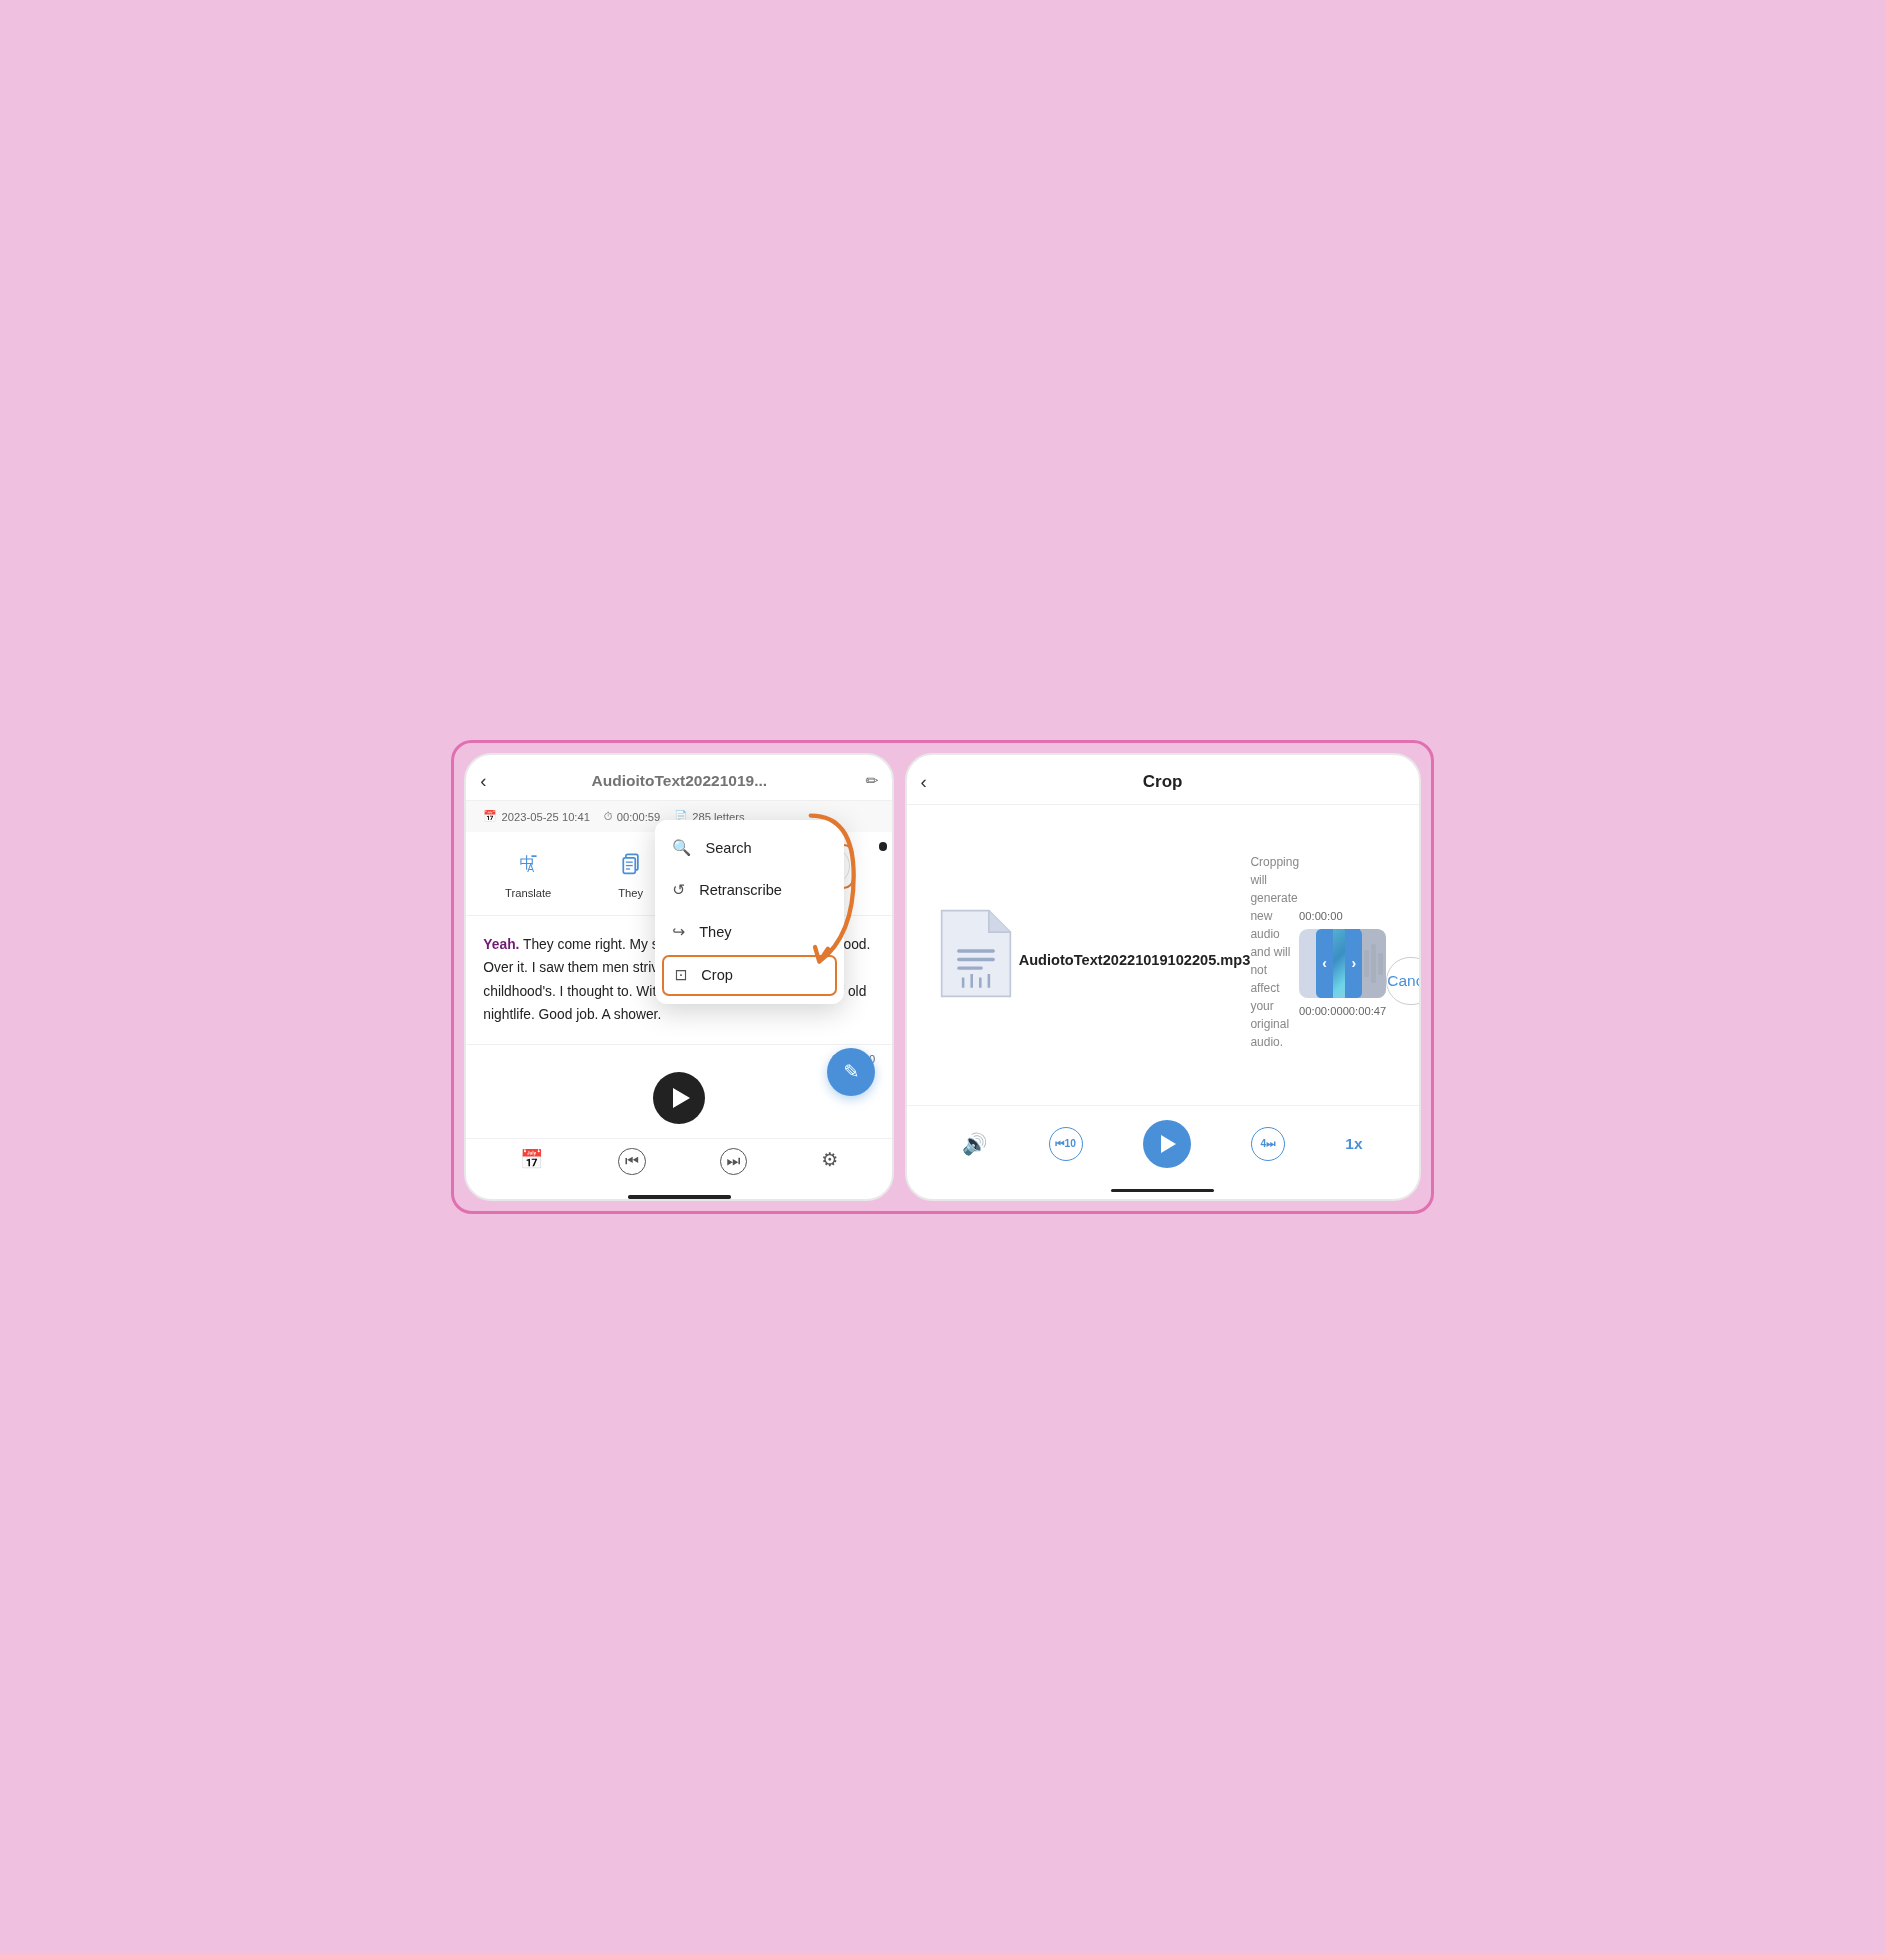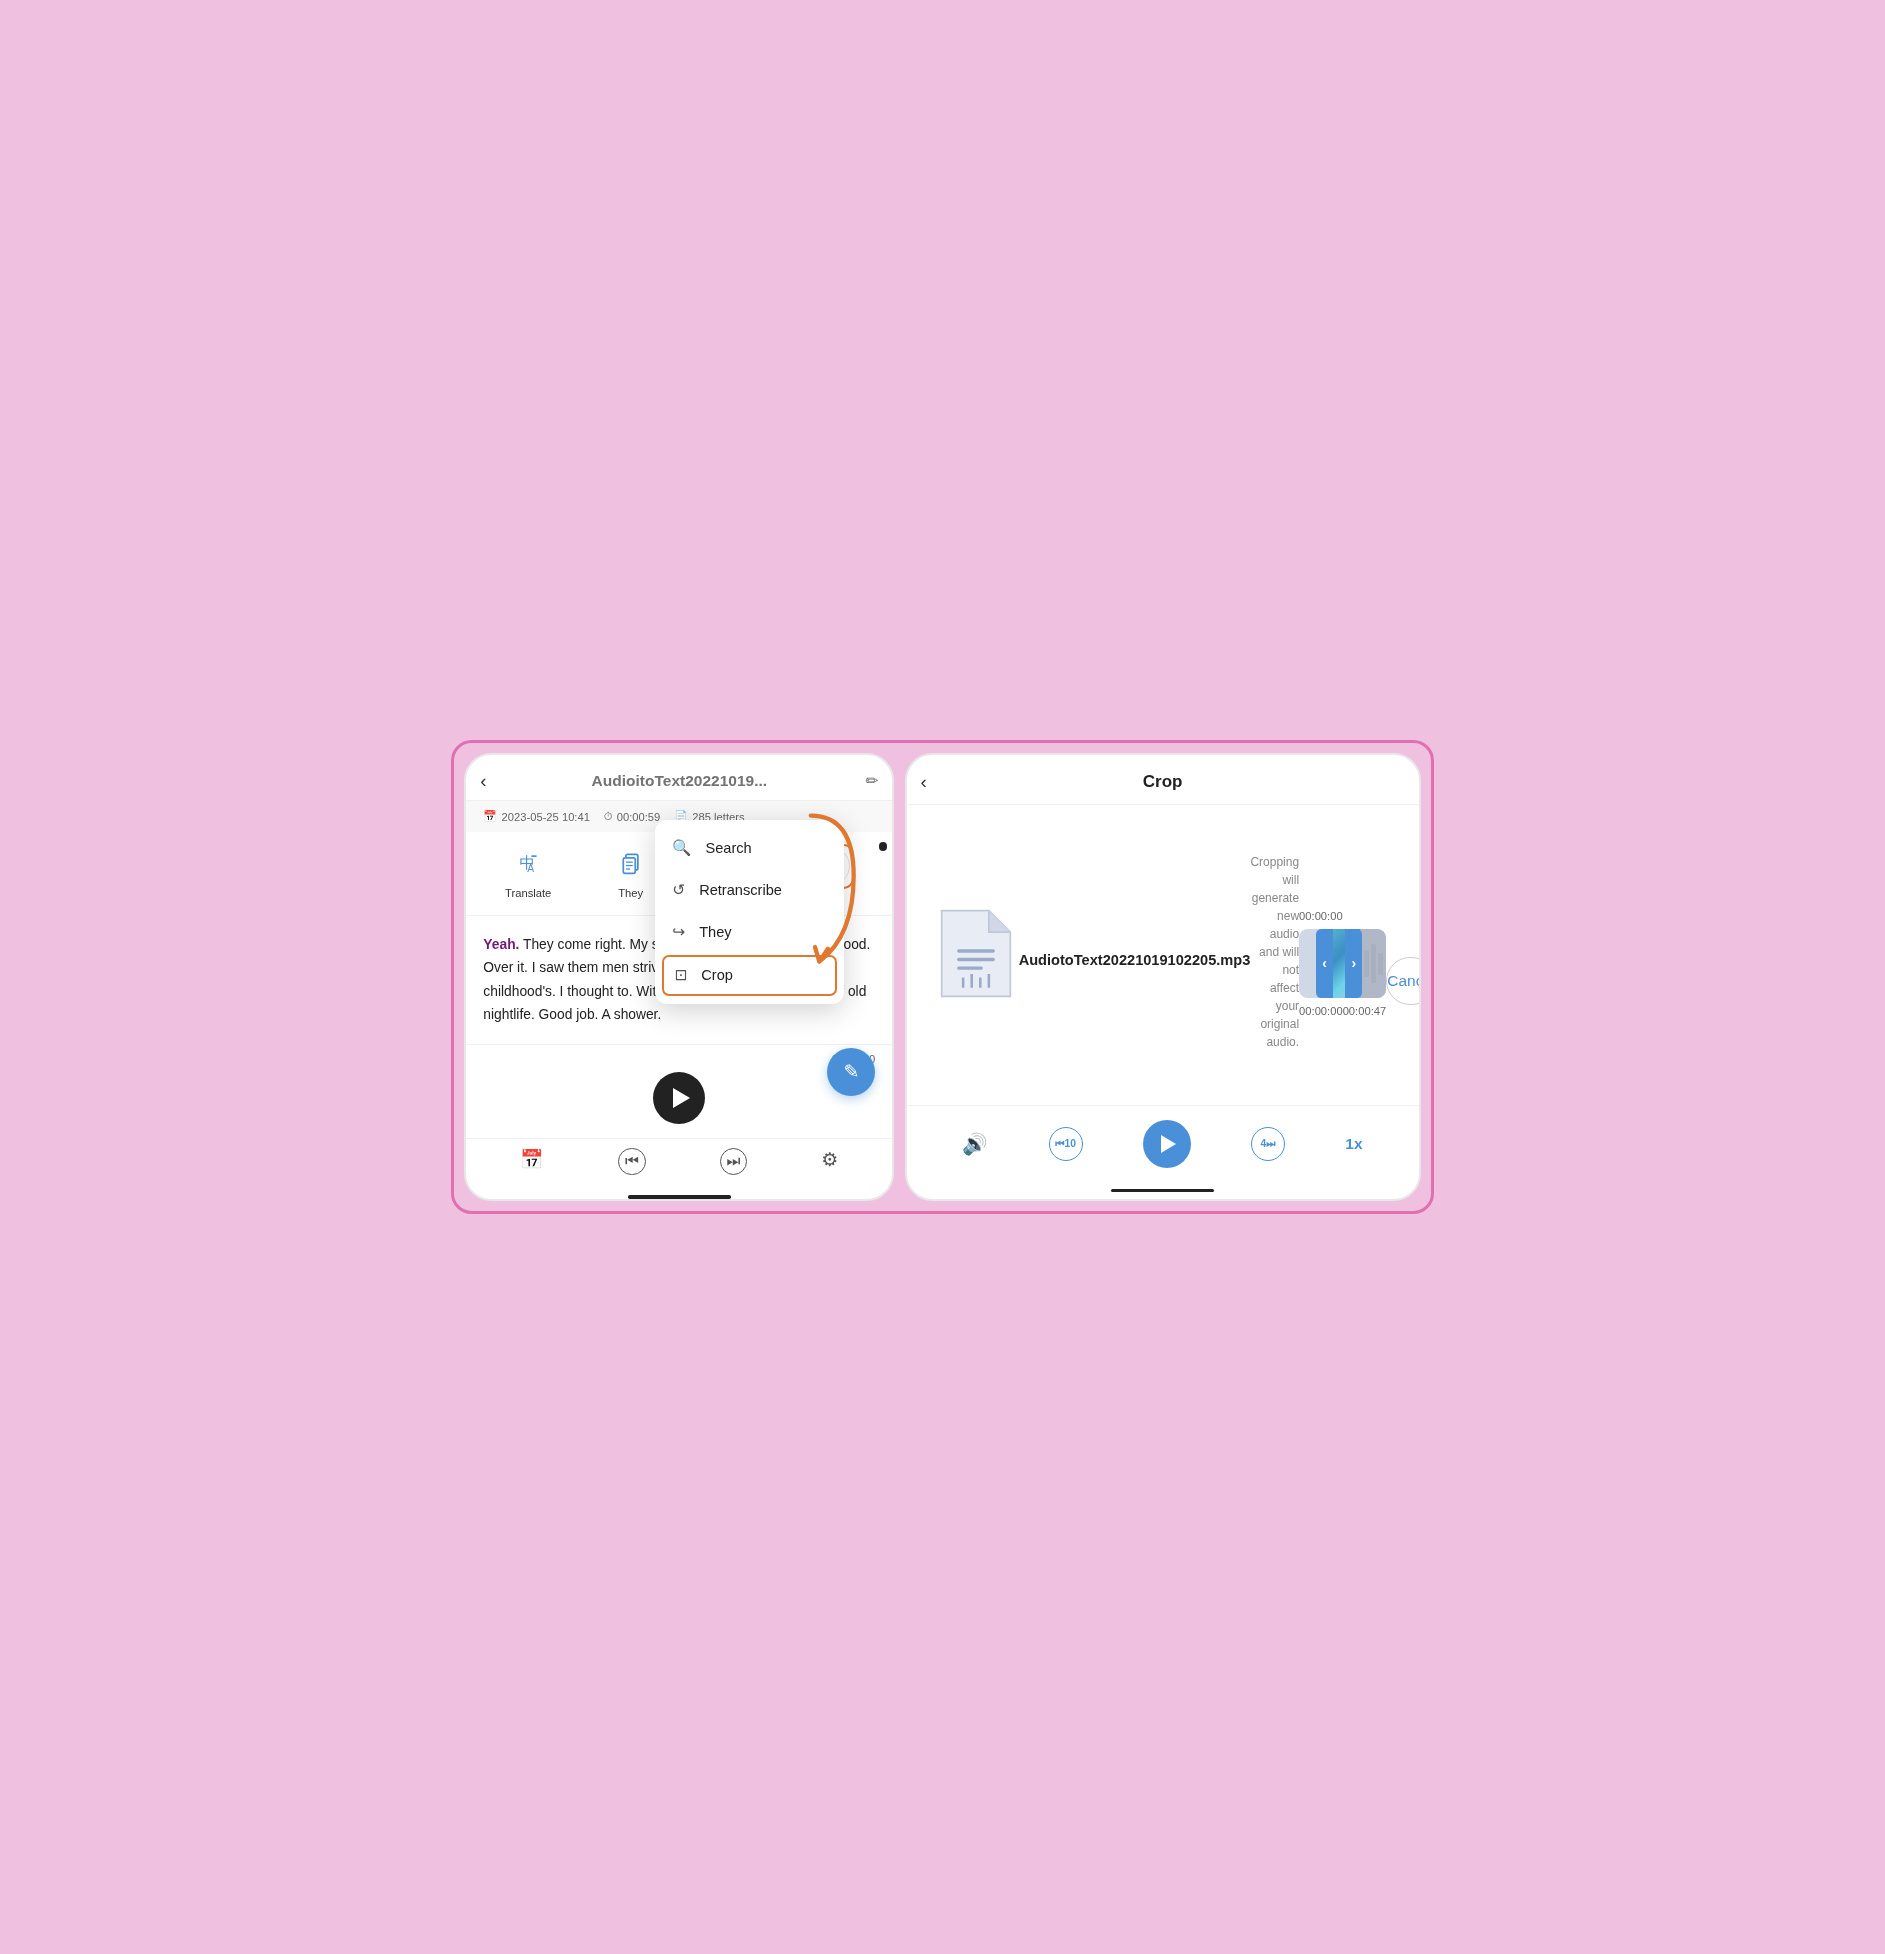--- a/index.html
+++ b/index.html
@@ -293,7 +293,7 @@
     .file-desc {
       font-size: 12px;
       color: #888;
-      text-align: right;
+      text-align: left;
       line-height: 1.5;
       margin-bottom: 24px;
     }

